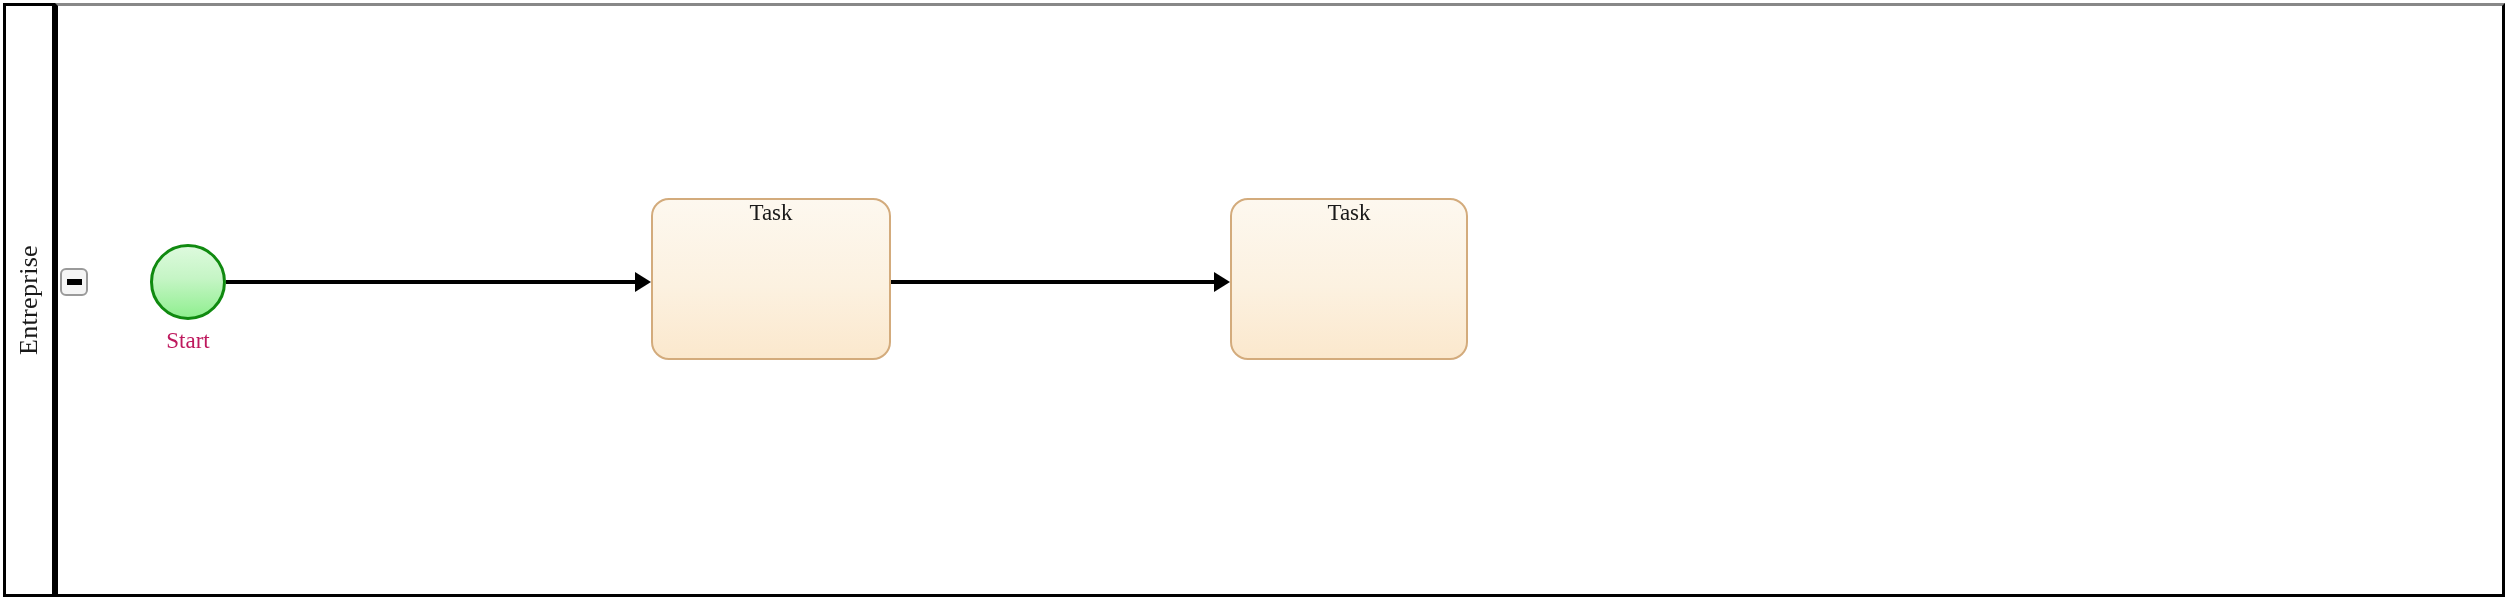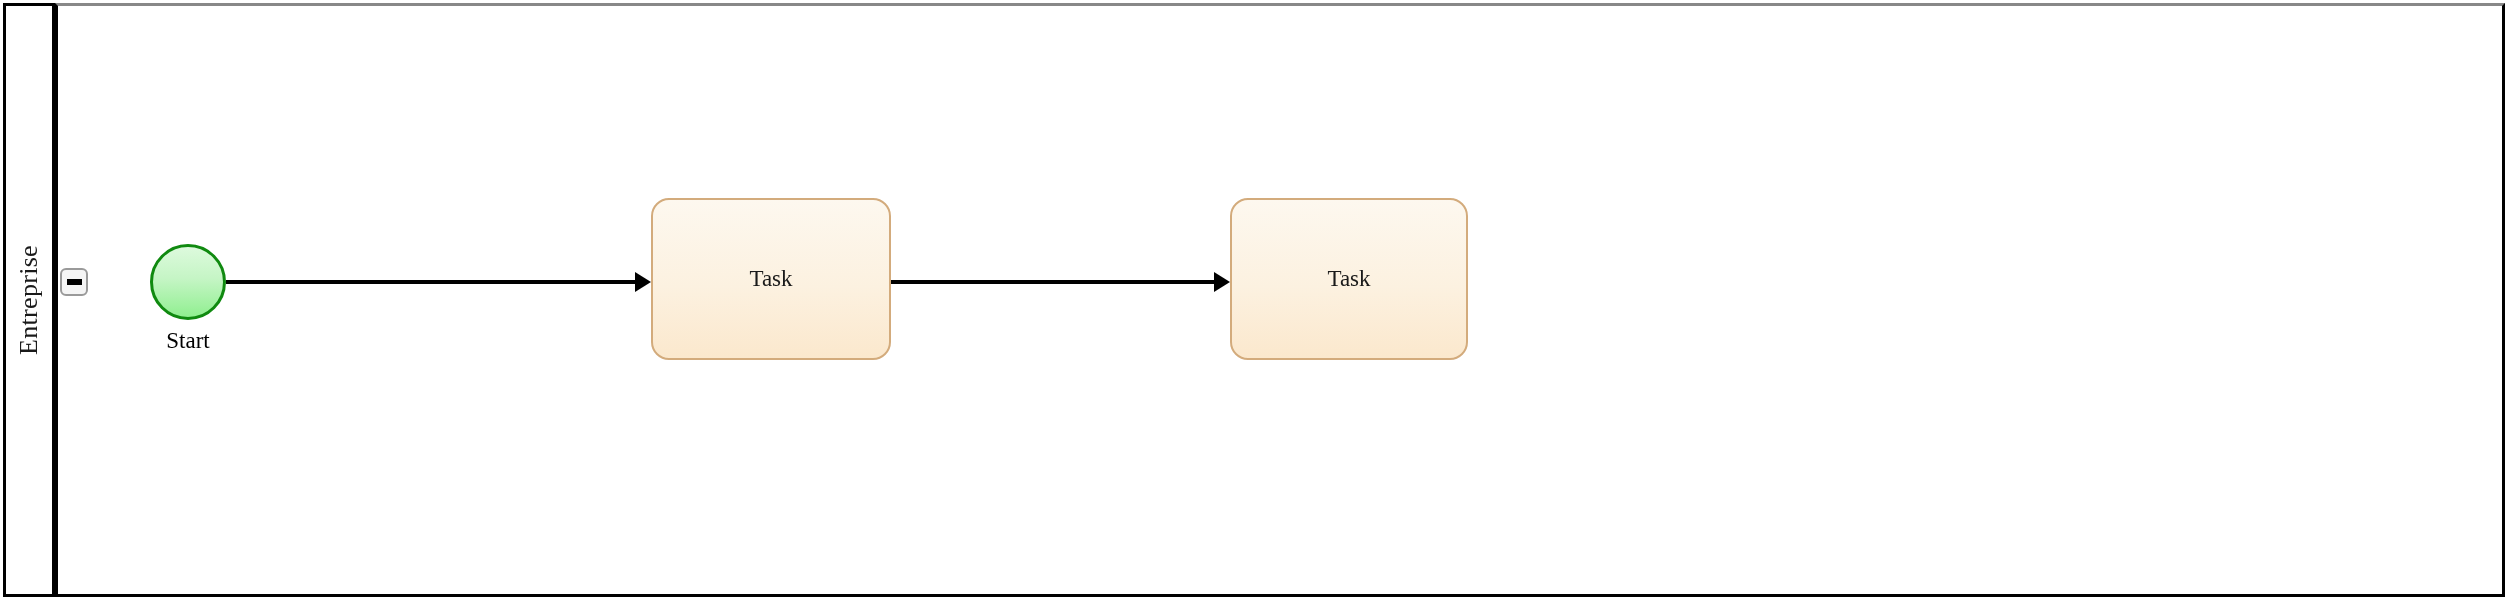--- a/index.html
+++ b/index.html
@@ -126,7 +126,6 @@
     border-radius: 18px;
     background: linear-gradient(to bottom, #fdf8ef 0%, #fcf1e0 55%, #fbe8cd 100%);
     display: flex;
-    align-items: center;
     justify-content: center;
   }
   .task-label {

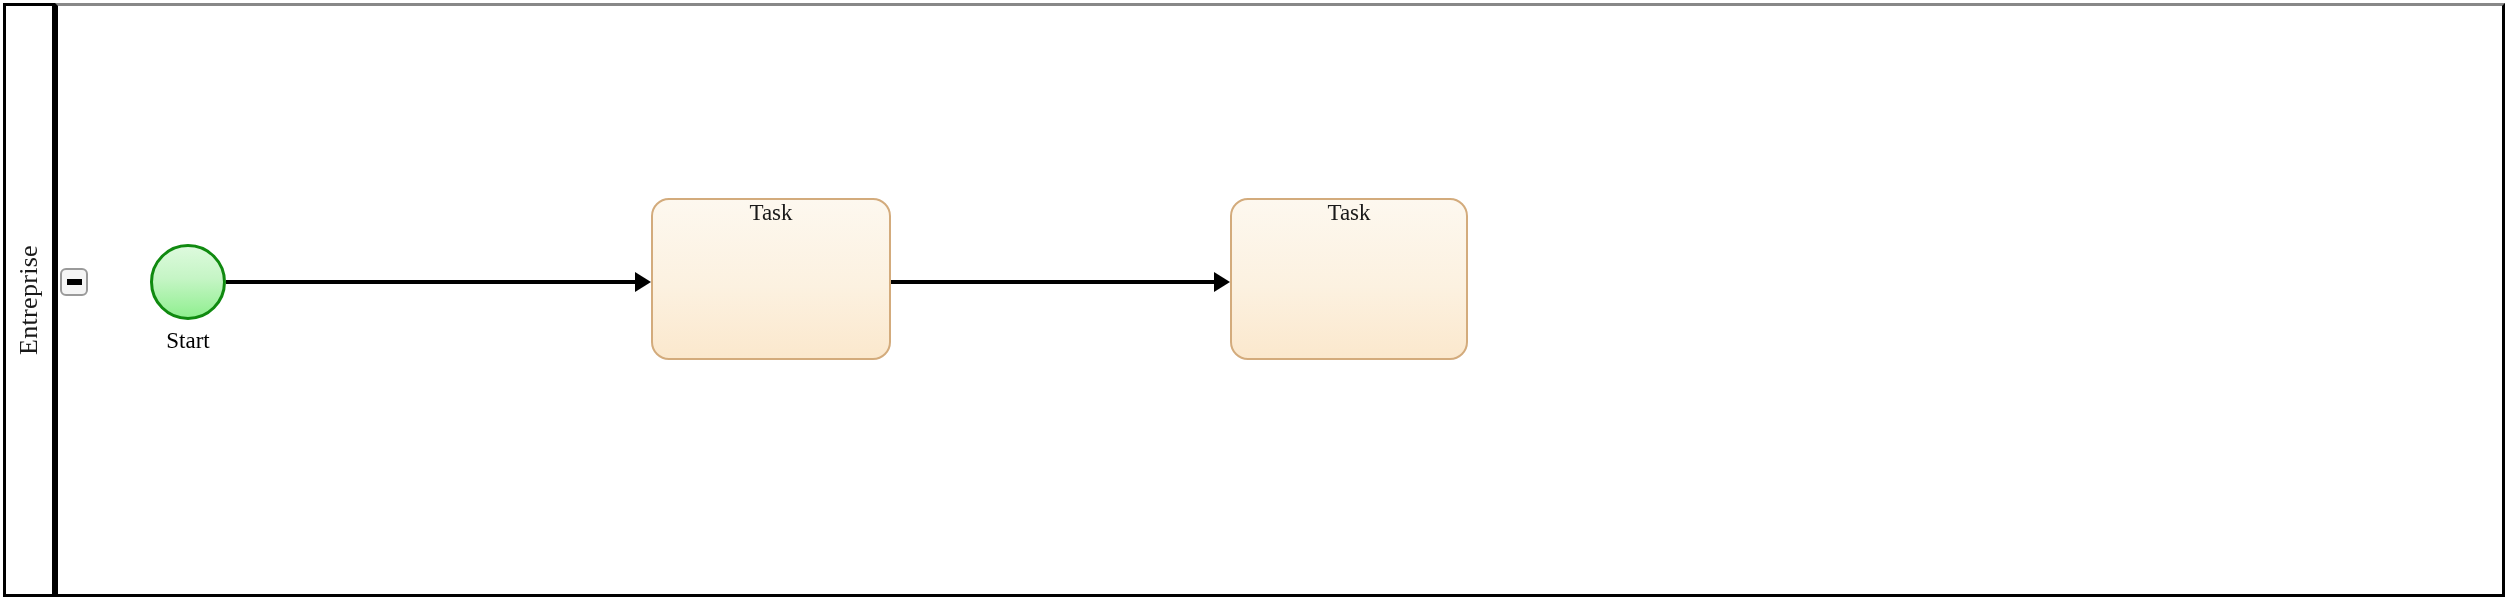--- a/index.html
+++ b/index.html
@@ -115,7 +115,7 @@
     white-space: nowrap;
     font-family: "Liberation Serif", "DejaVu Serif", serif;
     font-size: 23px;
-    color: #000000;
+    color: #be185d;
   }
 
   

